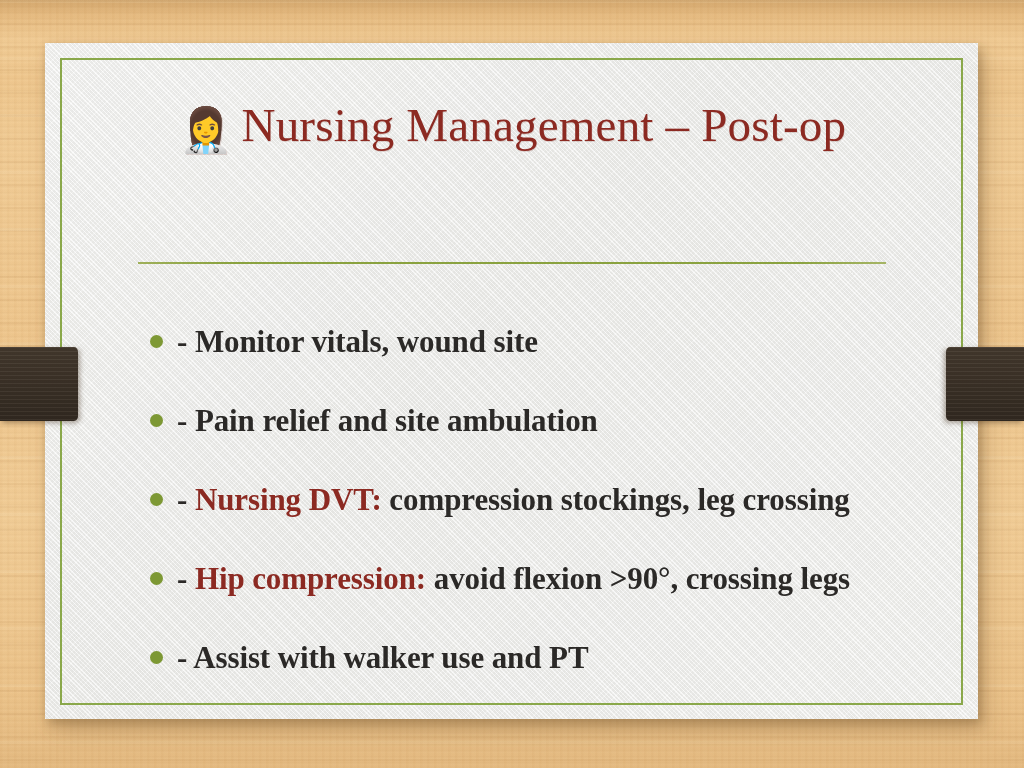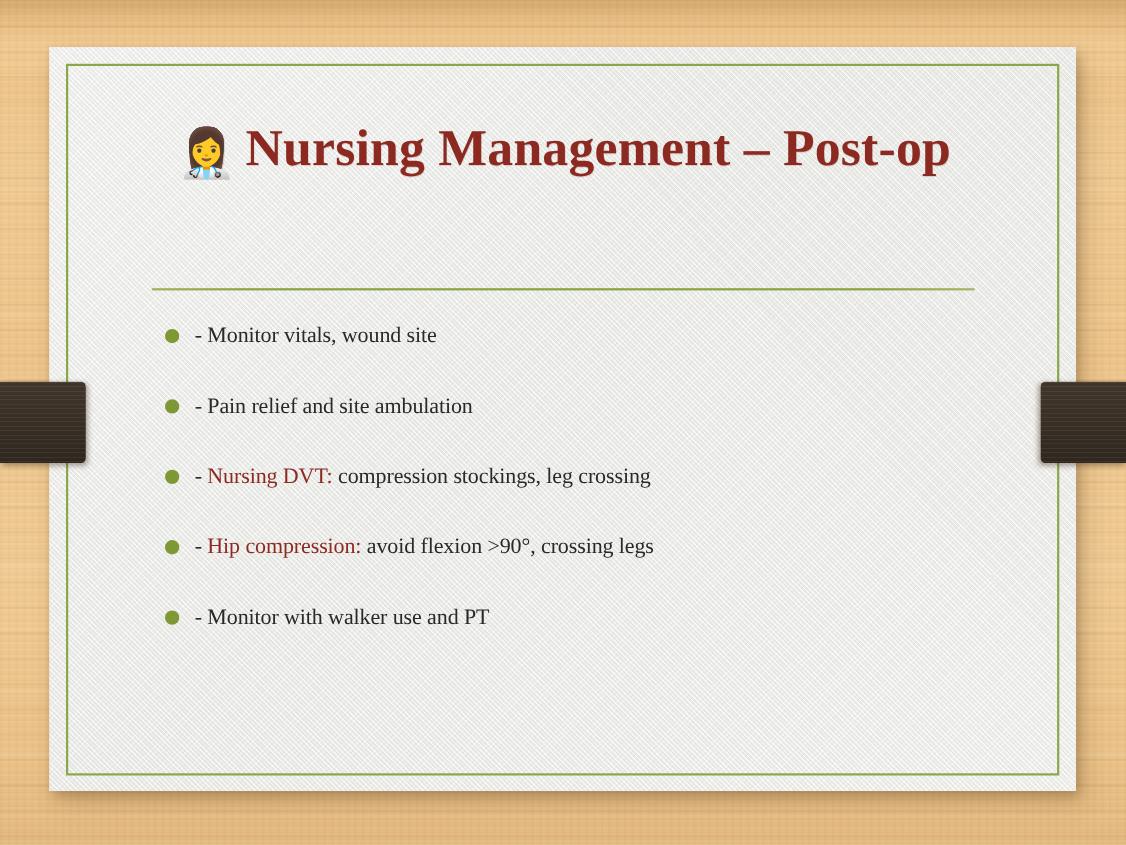--- a/index.html
+++ b/index.html
@@ -145,8 +145,8 @@
   #title-text {
     color: #8c2a22;
     font-size: 47px;
-    line-height: 84px;
-    font-weight: bold;
+    line-height: 64px;
+    font-weight: normal;
     letter-spacing: 0.2px;
     margin: 0;
     text-shadow: 0.5px 0.5px 0 rgba(120,60,50,0.18);

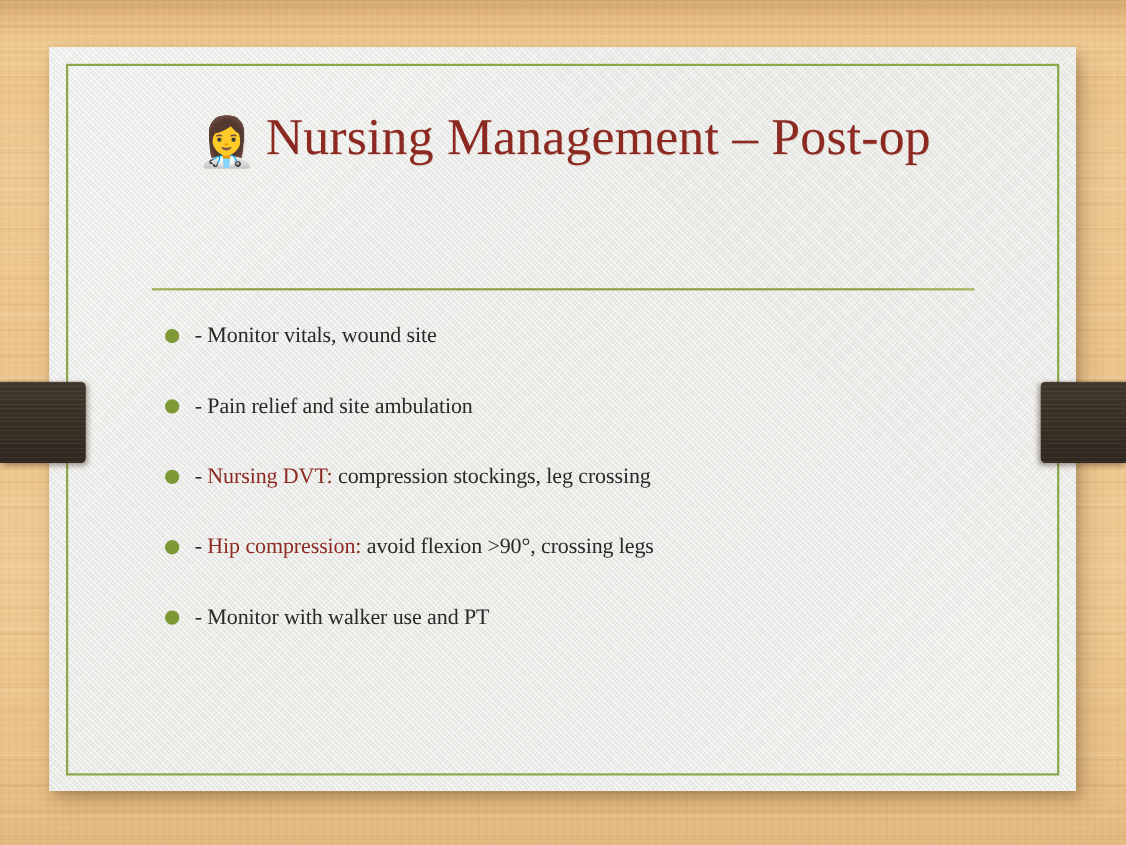--- a/index.html
+++ b/index.html
@@ -185,10 +185,11 @@
     padding-left: 32px;
     margin-bottom: 21px;
     color: #2b2927;
-    font-size: 20px;
+    font-size: 31px;
     line-height: 43px;
-    font-weight: normal;
+    font-weight: bold;
     letter-spacing: -0.1px;
+    margin-top: 36px;
   }
 
   .bullet-dot {

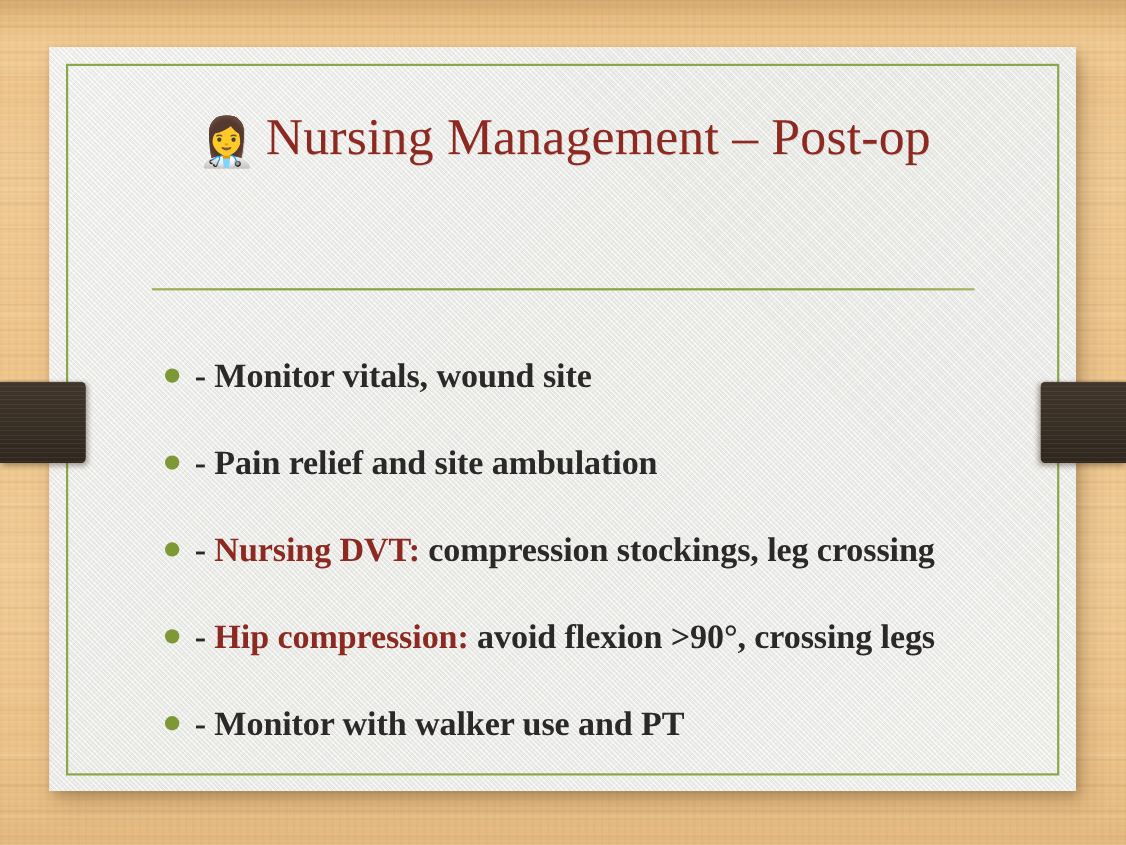--- a/index.html
+++ b/index.html
@@ -252,7 +252,7 @@
 
       <li class="bullet-item">
         <span class="bullet-dot"></span>
-        <span class="bullet-text">- </span><span class="bullet-text highlight"></span><span class="bullet-text">Monitor with walker use and PT</span>
+        <span class="bullet-text">- </span><span class="bullet-text highlight"></span><span class="bullet-text">Assist with walker use and PT</span>
       </li>
 
     </ul>

